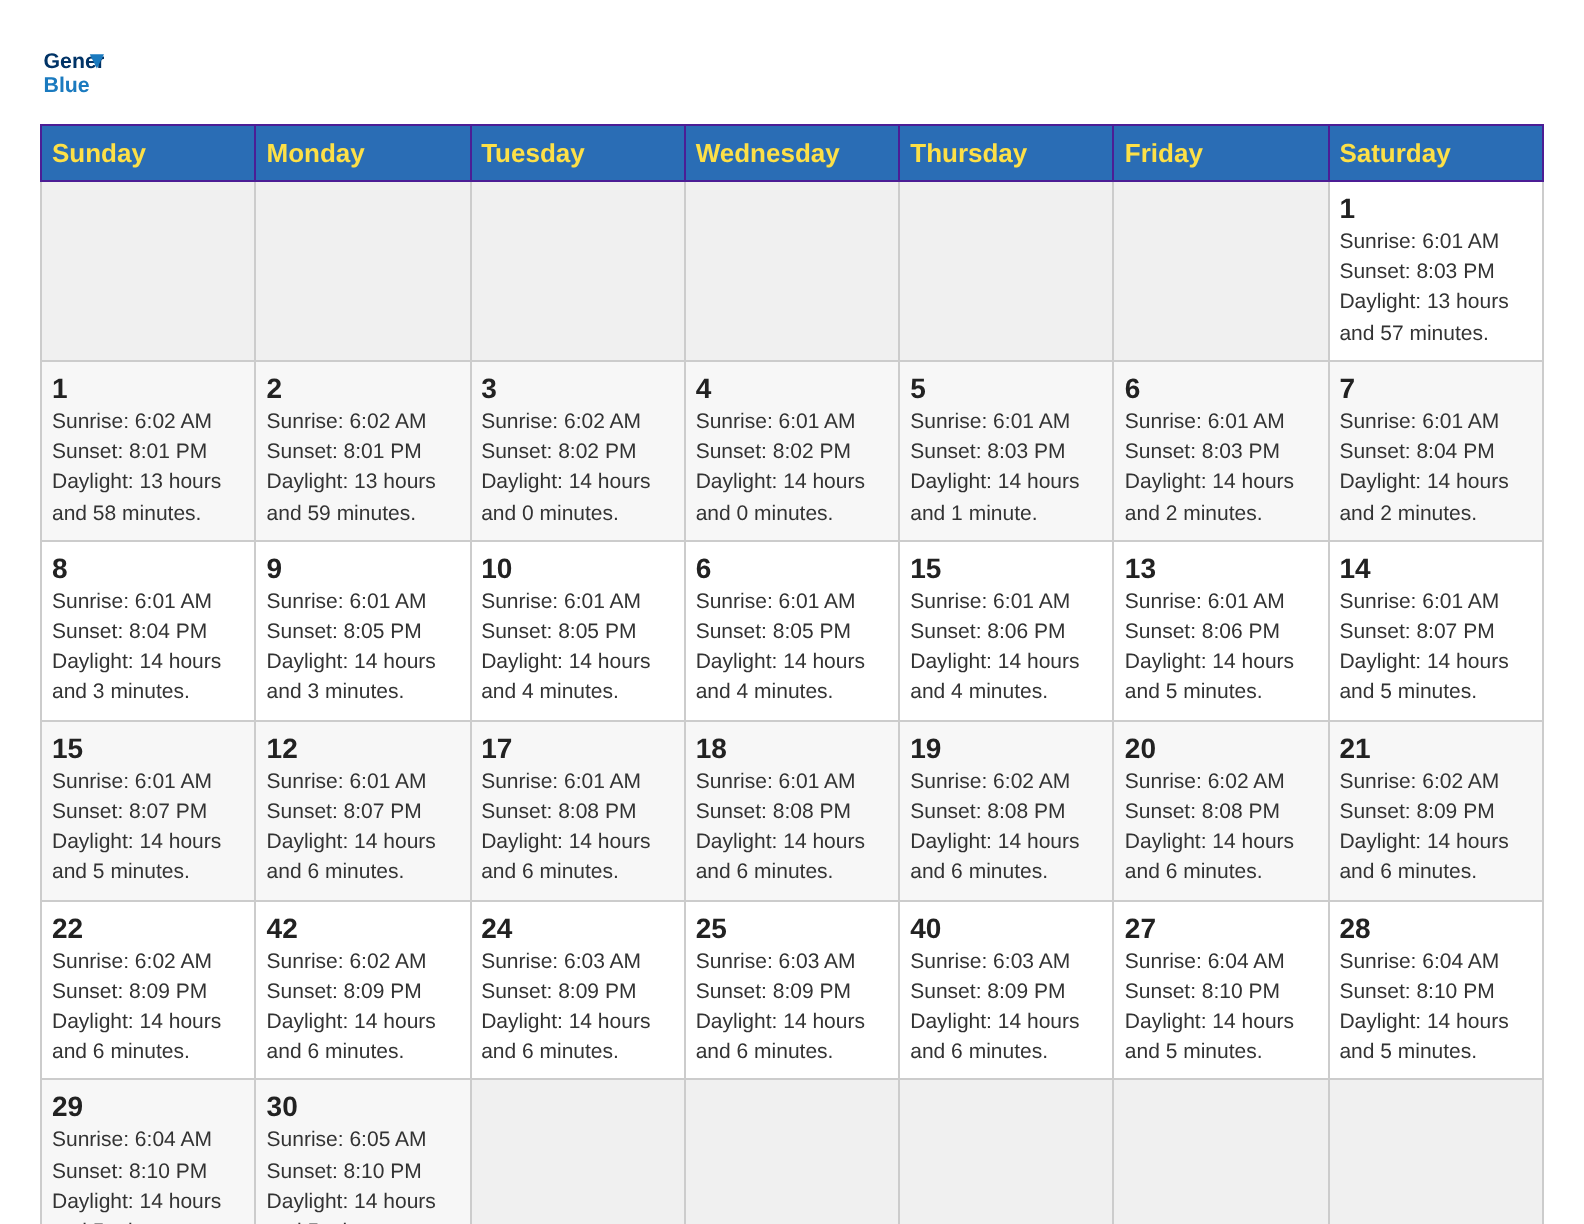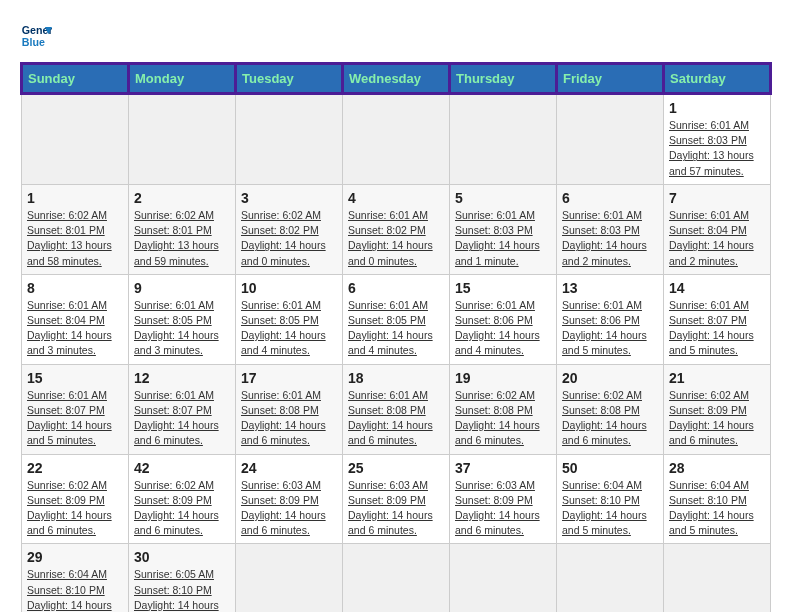--- a/index.html
+++ b/index.html
@@ -44,12 +44,12 @@
     }
     thead tr th {
       background-color: #2a6db5;
-      color: #86efac;
+      color: #fde047;
       font-size: 13px;
       font-weight: bold;
       padding: 6px 5px;
       text-align: left;
-      border: 3px solid #4c1d95;
+      border: 1px solid #4c1d95;
     }
     tbody tr td {
       border: 1px solid #ccc;

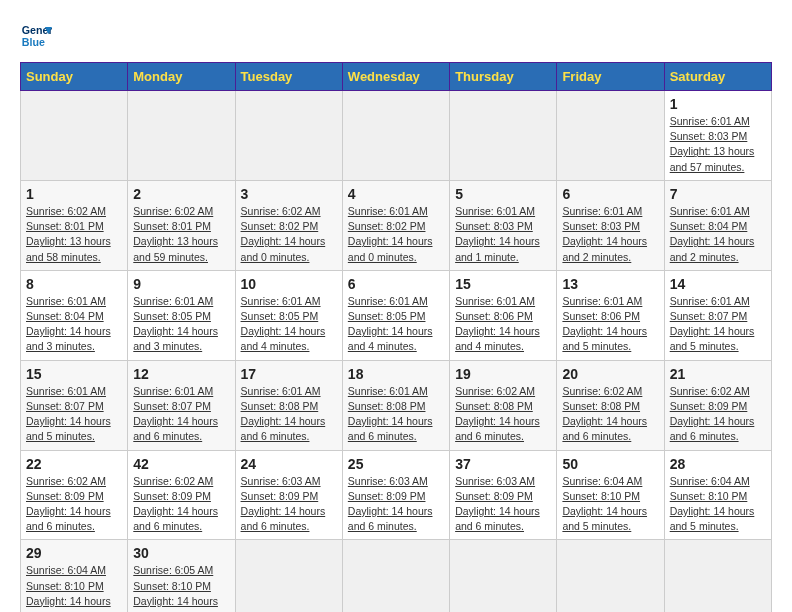--- a/index.html
+++ b/index.html
@@ -75,7 +75,6 @@
       font-size: 10.5px;
       color: #333;
       line-height: 1.45;
-      text-decoration: underline;
     }
     .empty-cell {
       background: #f0f0f0 !important;

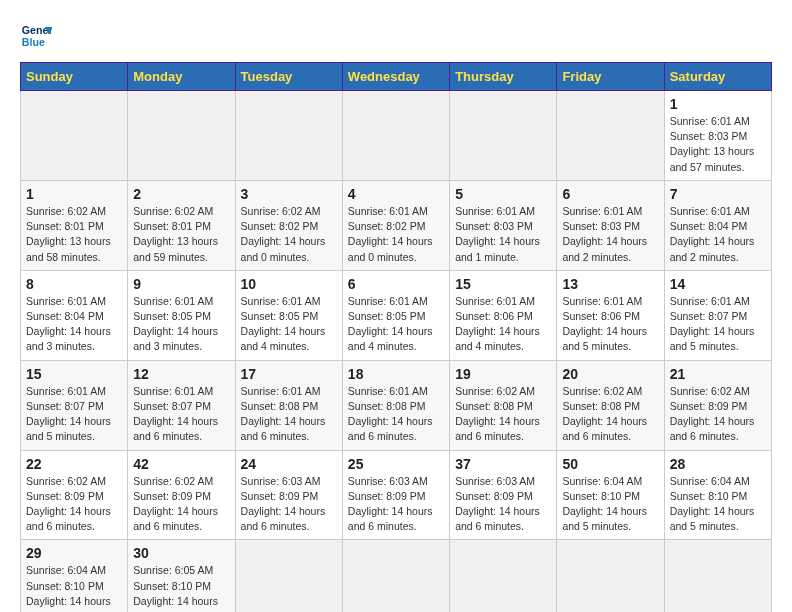--- a/index.html
+++ b/index.html
@@ -230,7 +230,7 @@
           <div class="day-detail">Sunrise: 6:03 AM<br>Sunset: 8:09 PM<br>Daylight: 14 hours and 6 minutes.</div>
         </td>
         <td>
-          <span class="day-number">37</span>
+          <span class="day-number">40</span>
           <div class="day-detail">Sunrise: 6:03 AM<br>Sunset: 8:09 PM<br>Daylight: 14 hours and 6 minutes.</div>
         </td>
         <td>

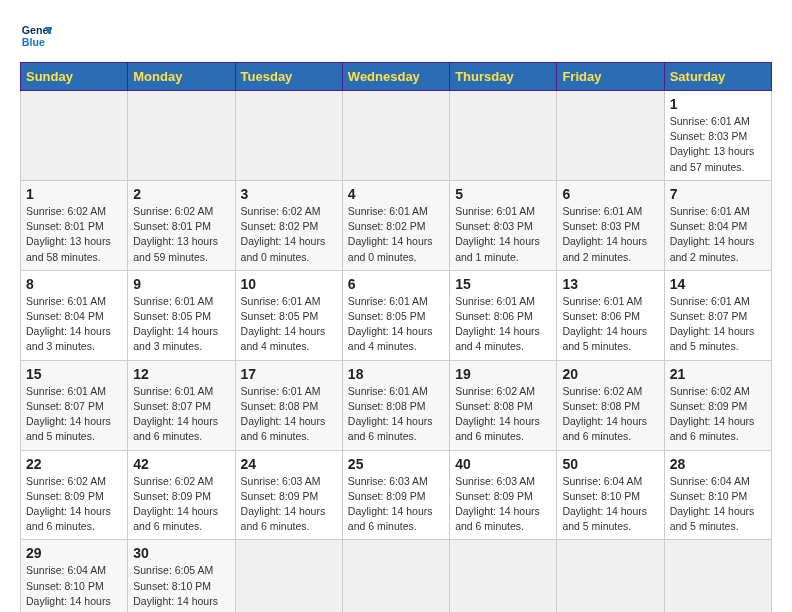--- a/index.html
+++ b/index.html
@@ -234,7 +234,7 @@
           <div class="day-detail">Sunrise: 6:03 AM<br>Sunset: 8:09 PM<br>Daylight: 14 hours and 6 minutes.</div>
         </td>
         <td>
-          <span class="day-number">50</span>
+          <span class="day-number">27</span>
           <div class="day-detail">Sunrise: 6:04 AM<br>Sunset: 8:10 PM<br>Daylight: 14 hours and 5 minutes.</div>
         </td>
         <td>

